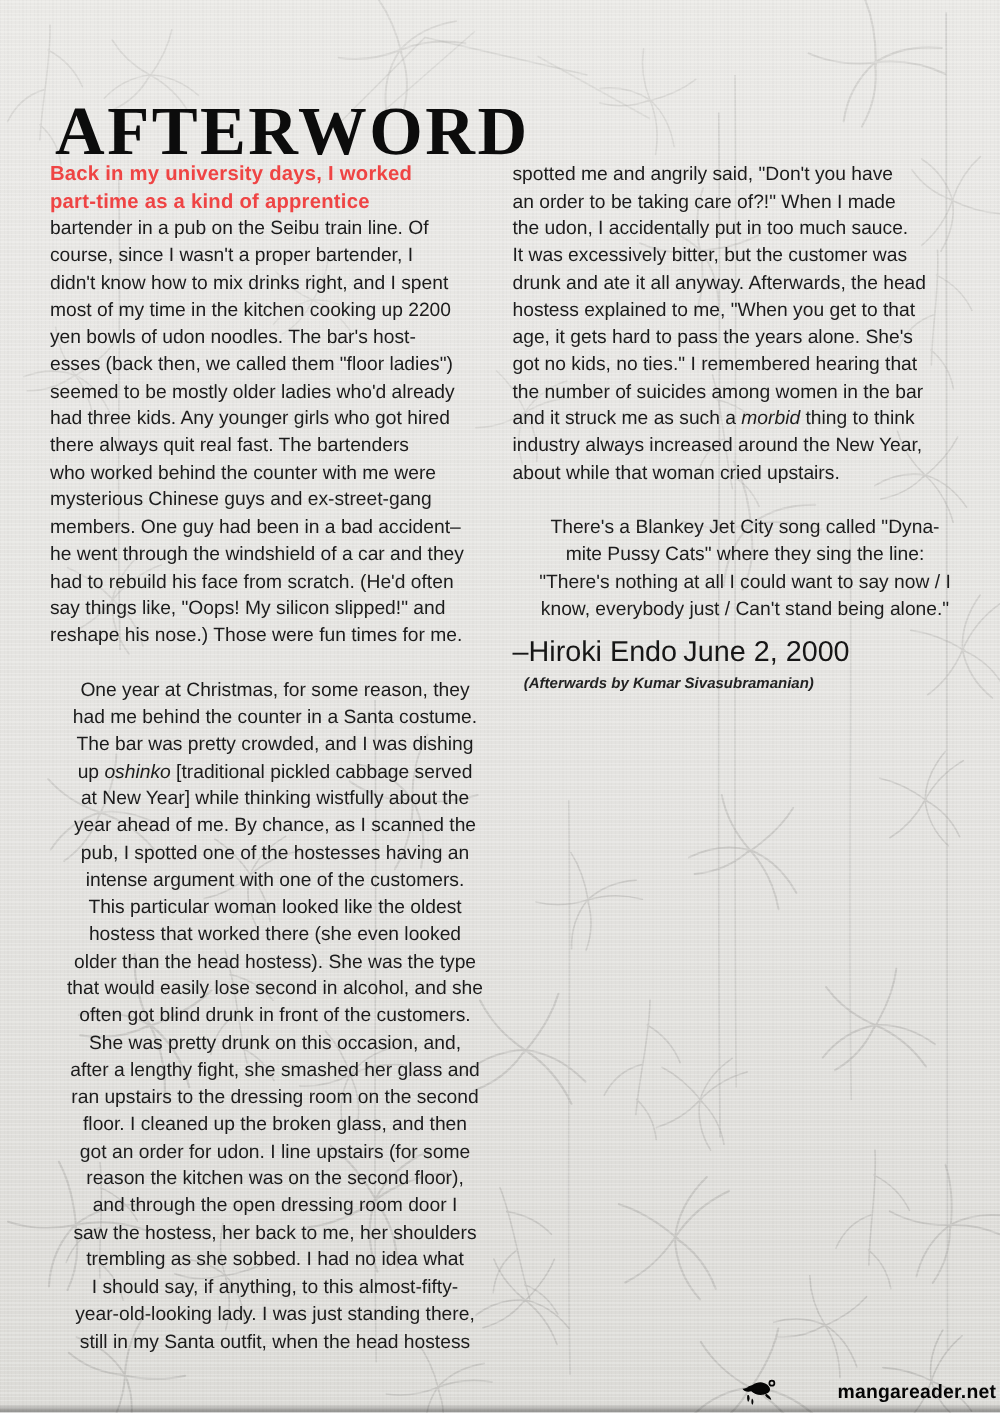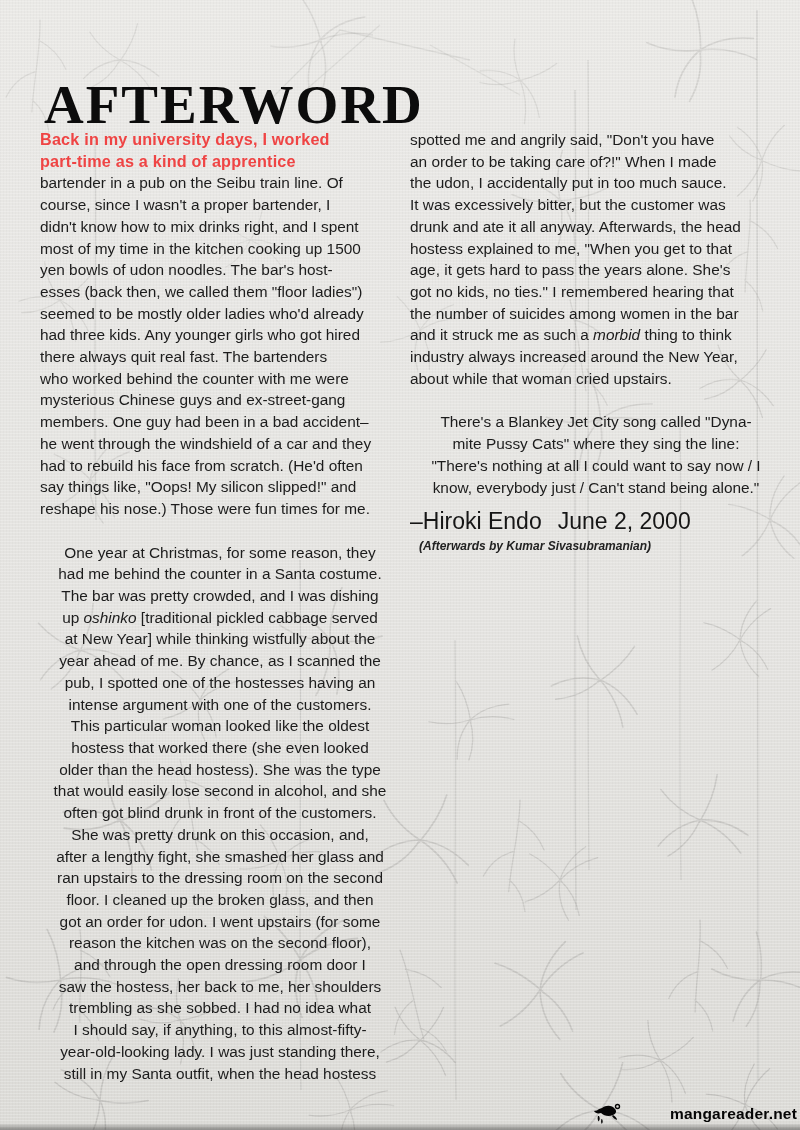--- a/index.html
+++ b/index.html
@@ -132,7 +132,7 @@
       <div class="line">bartender in a pub on the Seibu train line. Of</div>
       <div class="line">course, since I wasn't a proper bartender, I</div>
       <div class="line">didn't know how to mix drinks right, and I spent</div>
-      <div class="line">most of my time in the kitchen cooking up 1500</div>
+      <div class="line">most of my time in the kitchen cooking up 2200</div>
       <div class="line">yen bowls of udon noodles. The bar's host-</div>
       <div class="line">esses (back then, we called them "floor ladies")</div>
       <div class="line">seemed to be mostly older ladies who'd already</div>

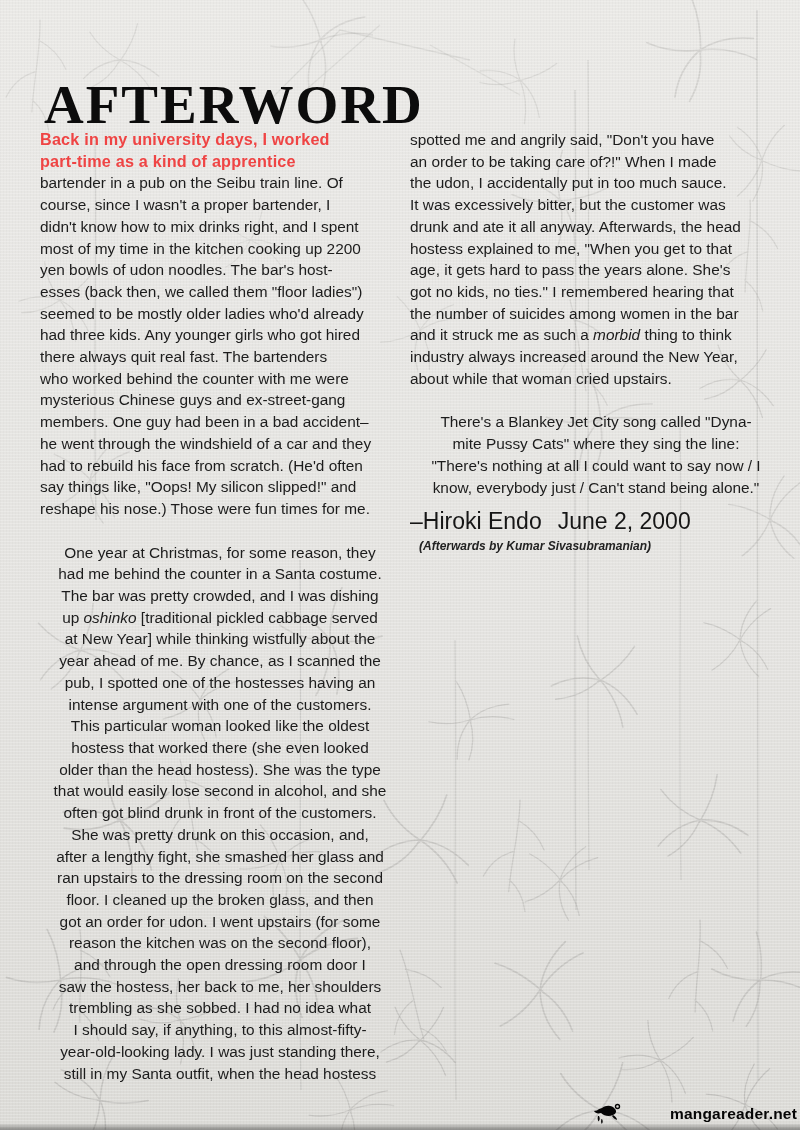--- a/index.html
+++ b/index.html
@@ -33,7 +33,7 @@
   .line strong{font-weight:bold;font-size:16.2px;letter-spacing:.2px;color:#ef4444;}
   .line i{font-style:italic;}
   .signature{margin-top:13px;font-size:23px;color:#161616;white-space:nowrap;}
-  .signature .date{margin-left:16px;text-align:right;}
+  .signature .date{margin-left:5px;text-align:right;}
   .credit{margin-top:3px;margin-left:9px;font-size:12px;font-style:italic;font-weight:bold;color:#222;white-space:nowrap;}
   .watermark{position:absolute;right:3px;bottom:4px;display:flex;align-items:center;gap:2px;}
   .watermark .wm-text{font-weight:bold;font-size:15.5px;color:#050505;letter-spacing:.2px;margin-left:46px;}

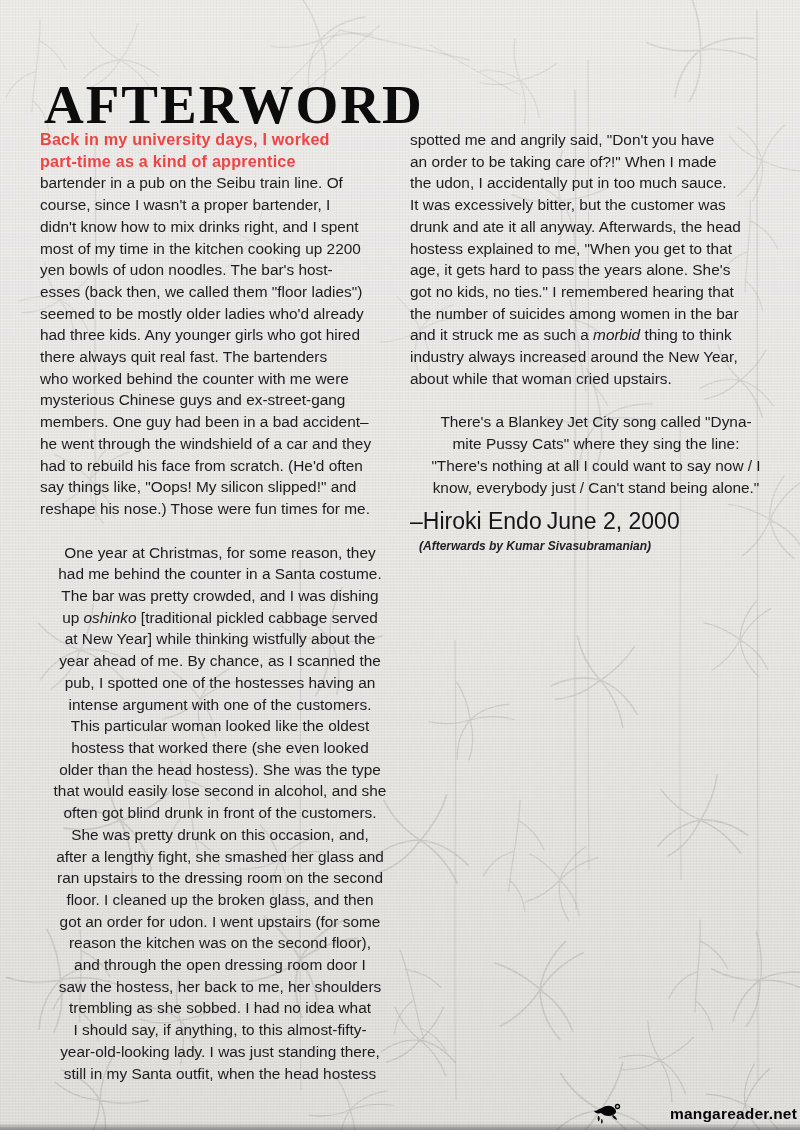--- a/index.html
+++ b/index.html
@@ -164,7 +164,7 @@
       <div class="line">after a lengthy fight, she smashed her glass and</div>
       <div class="line">ran upstairs to the dressing room on the second</div>
       <div class="line">floor. I cleaned up the broken glass, and then</div>
-      <div class="line">got an order for udon. I went upstairs (for some</div>
+      <div class="line">got an order for udon. I line upstairs (for some</div>
       <div class="line">reason the kitchen was on the second floor),</div>
       <div class="line">and through the open dressing room door I</div>
       <div class="line">saw the hostess, her back to me, her shoulders</div>

